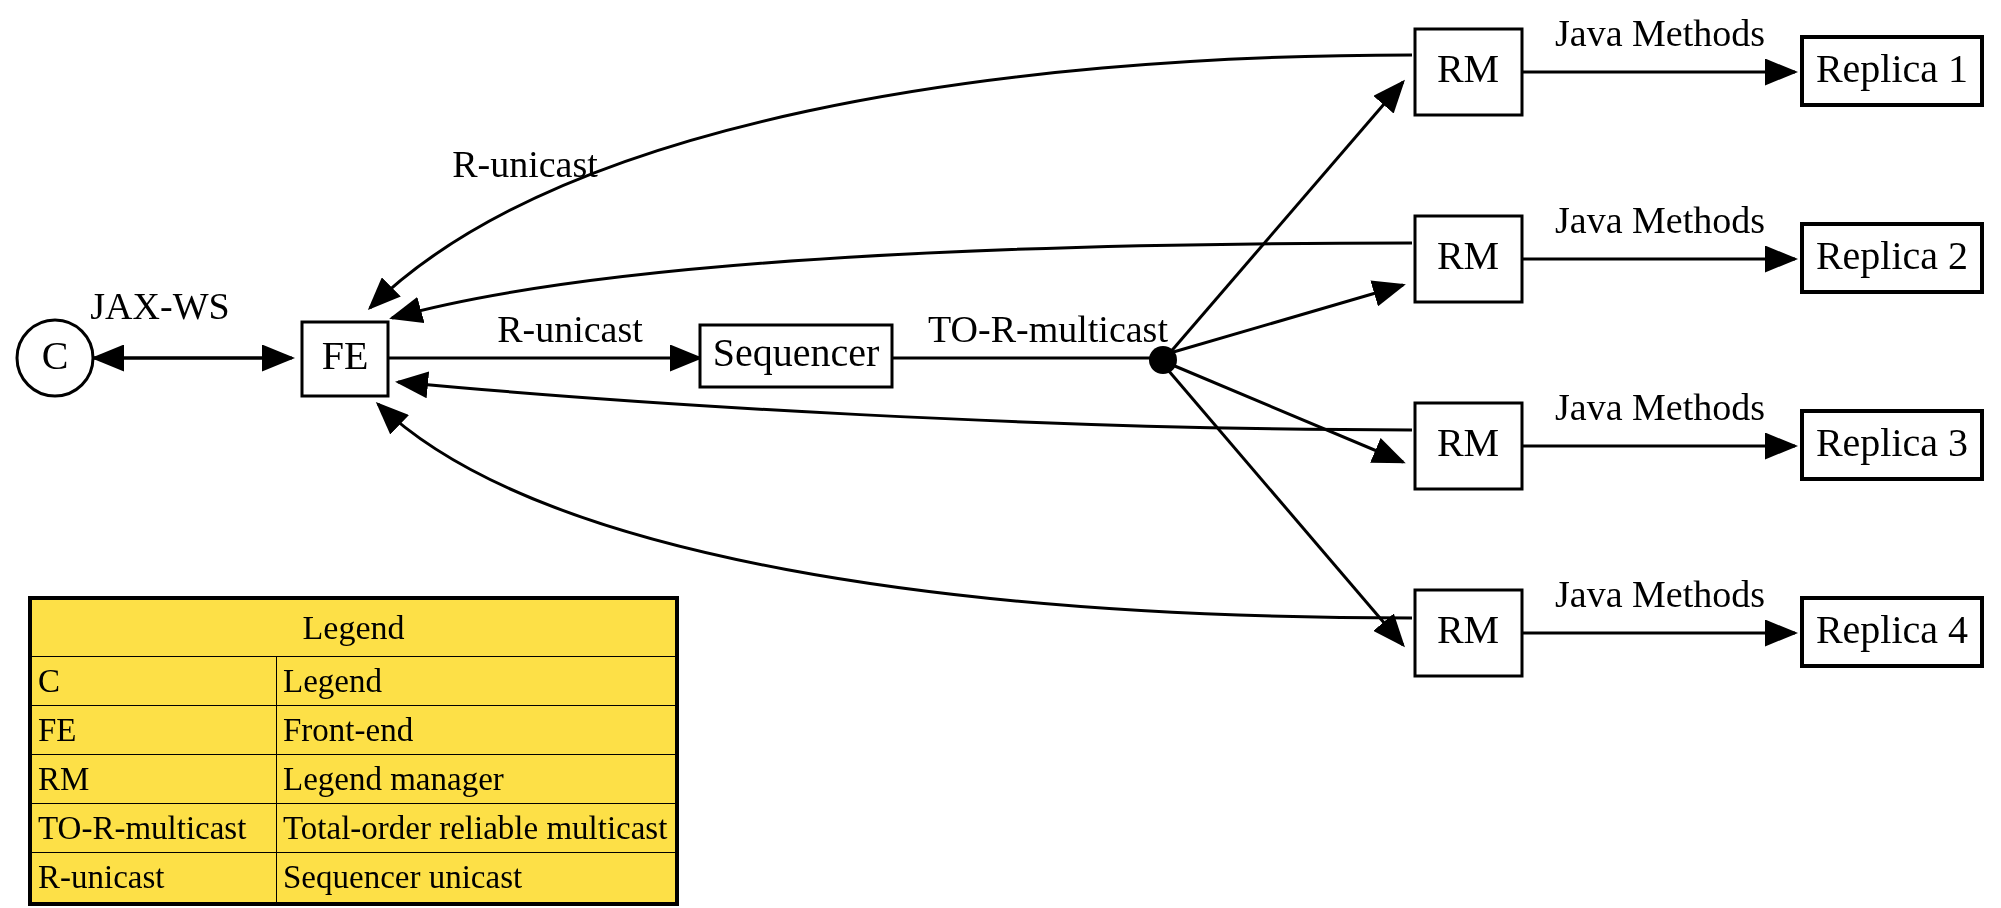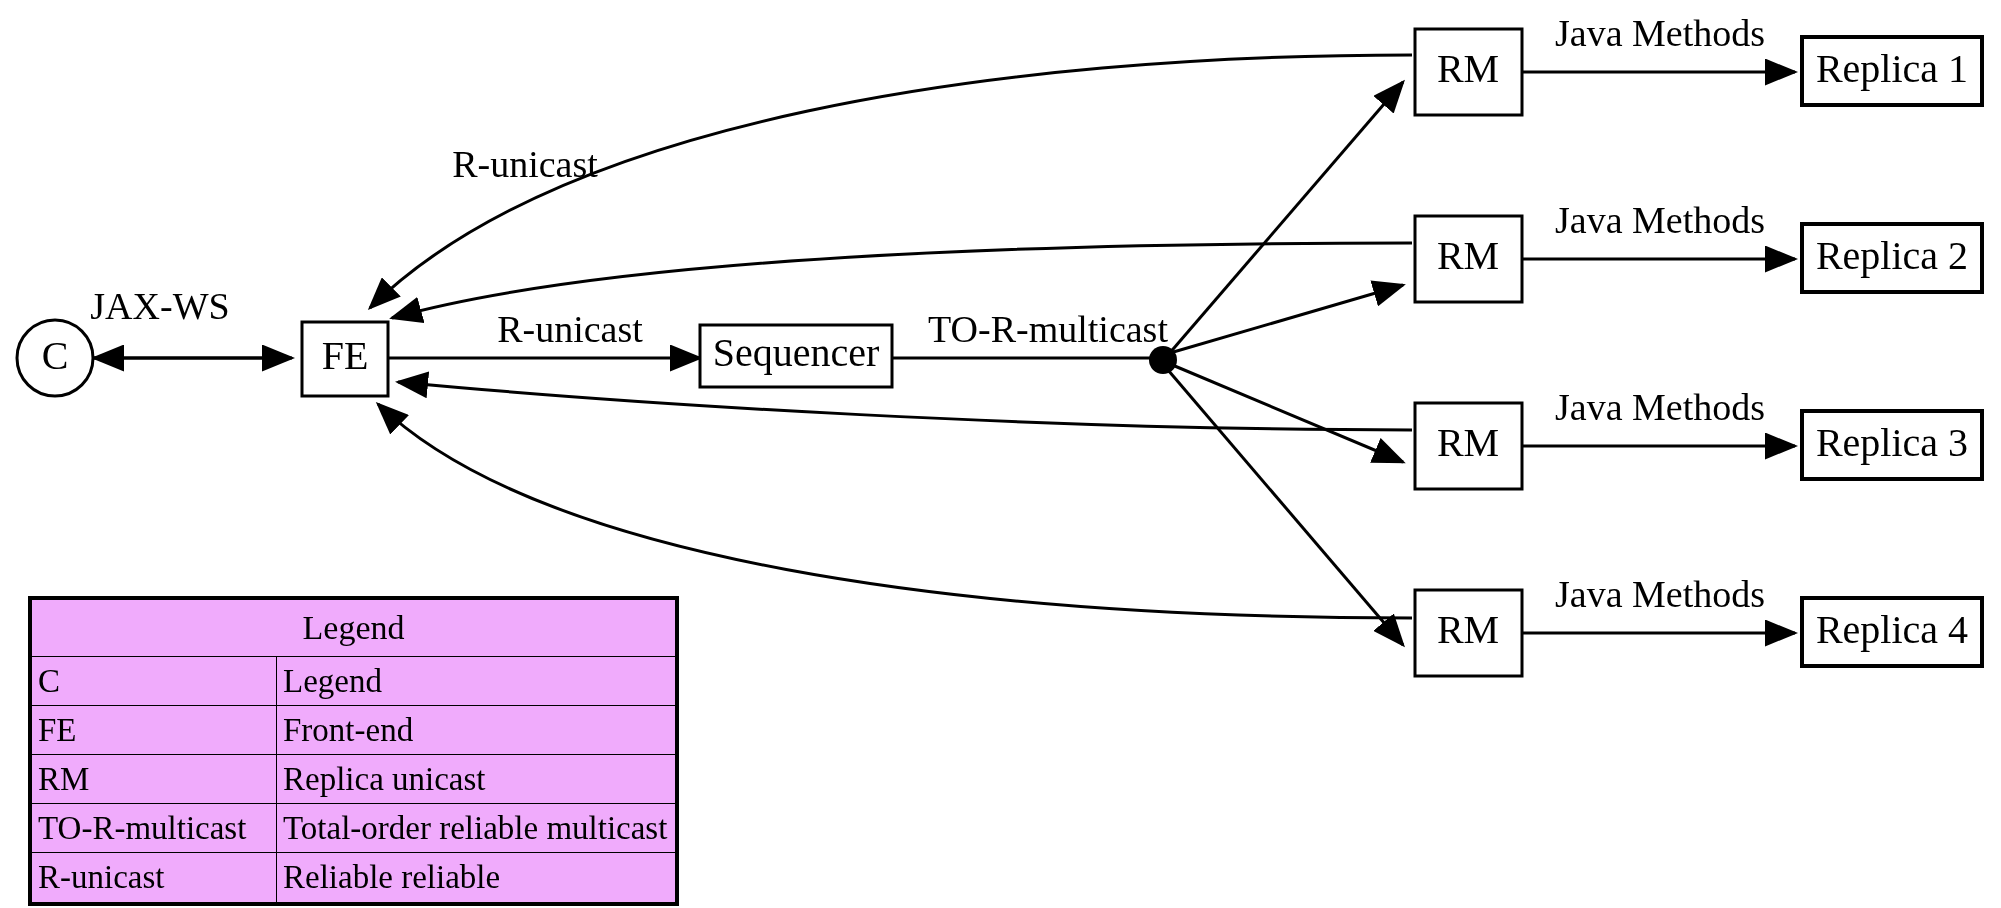--- a/index.html
+++ b/index.html
@@ -81,7 +81,7 @@
     font-size: 33px;
     padding: 3px 6px;
     color: #000000;
-    background: #f0abfc;
+    background: #fde047;
     line-height: 1.28;
     white-space: nowrap;
   }

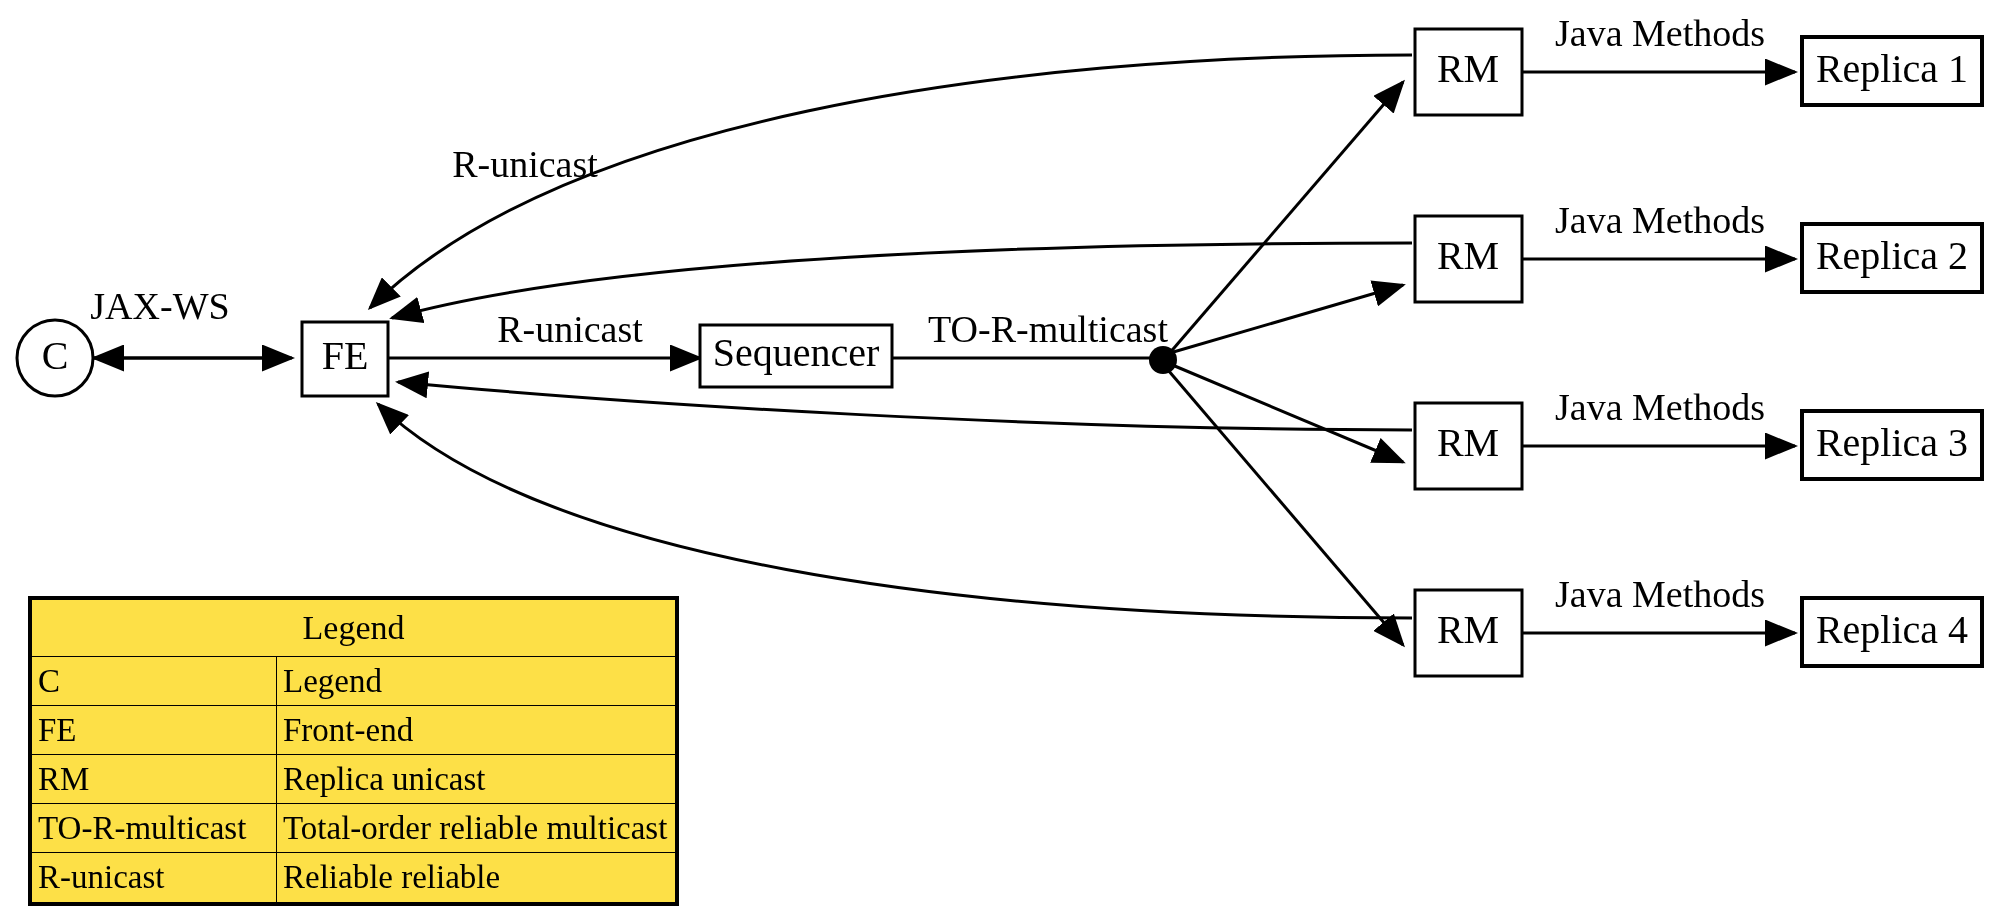--- a/index.html
+++ b/index.html
@@ -199,7 +199,7 @@
         </tr>
         <tr>
           <td class="legend-key">RM</td>
-          <td class="legend-value">Replica unicast</td>
+          <td class="legend-value">Legend manager</td>
         </tr>
         <tr>
           <td class="legend-key">TO-R-multicast</td>

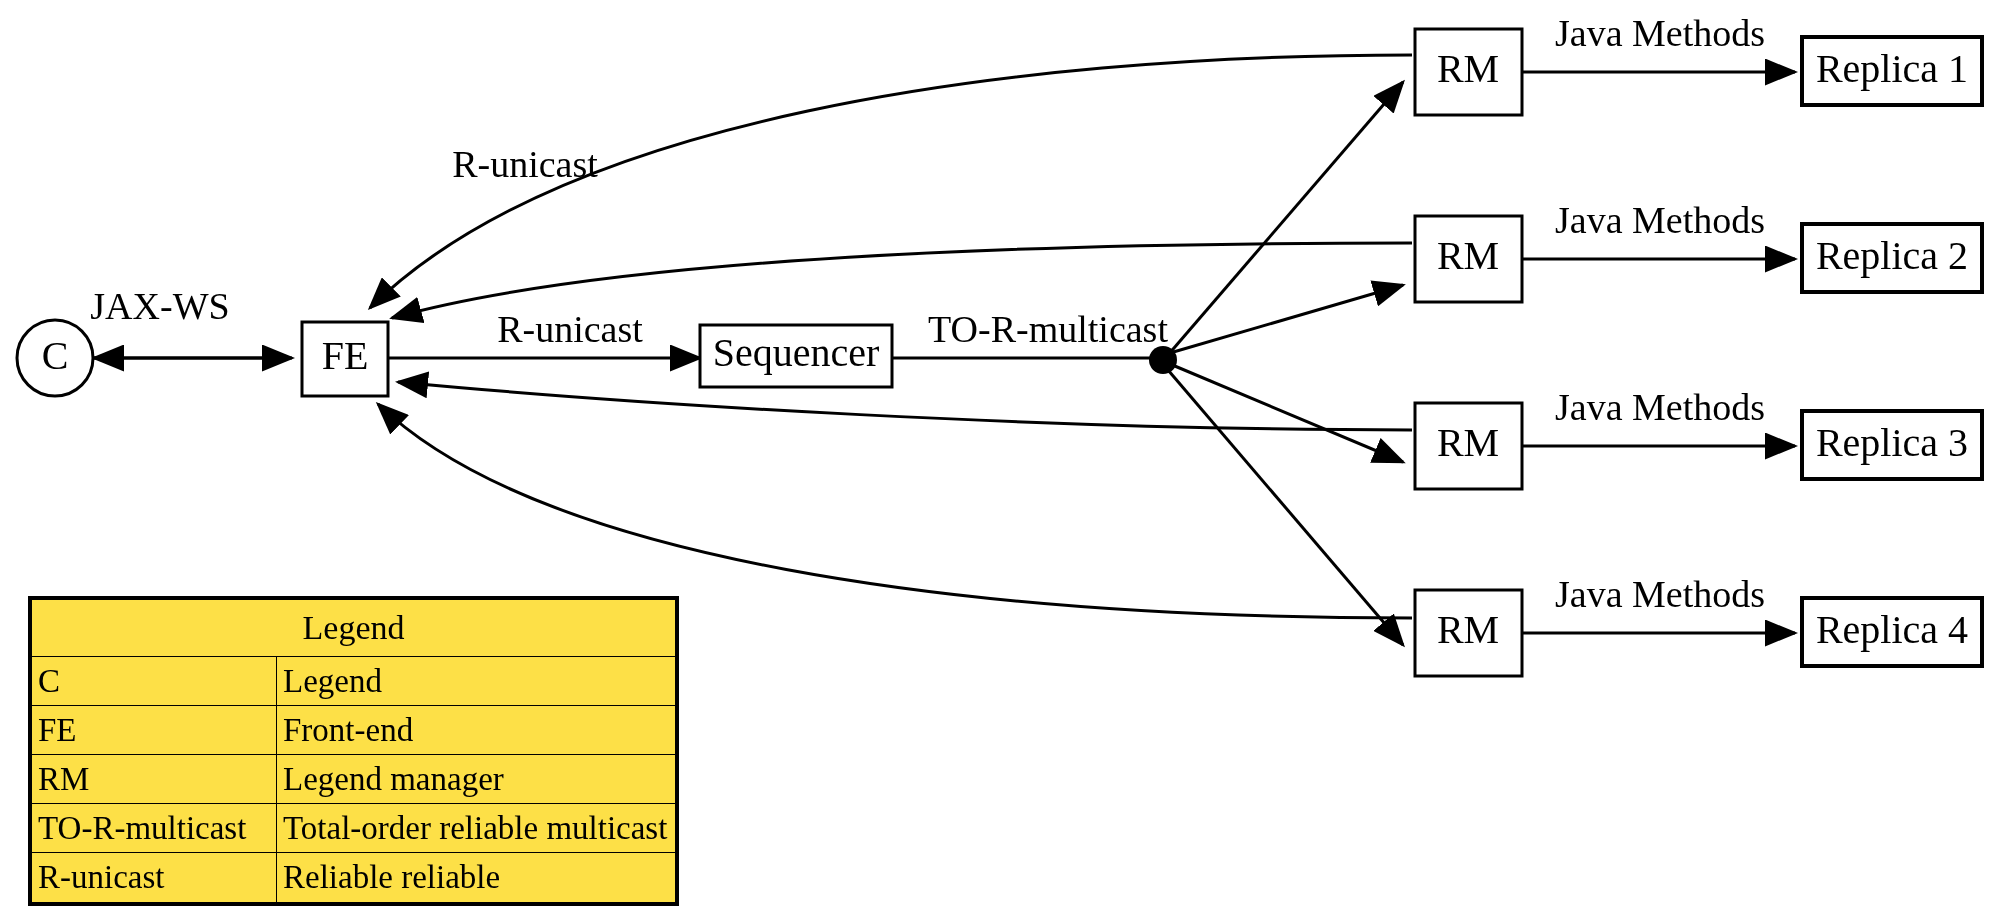--- a/index.html
+++ b/index.html
@@ -207,7 +207,7 @@
         </tr>
         <tr>
           <td class="legend-key">R-unicast</td>
-          <td class="legend-value">Reliable reliable</td>
+          <td class="legend-value">Sequencer unicast</td>
         </tr>
       </tbody>
     </table>

